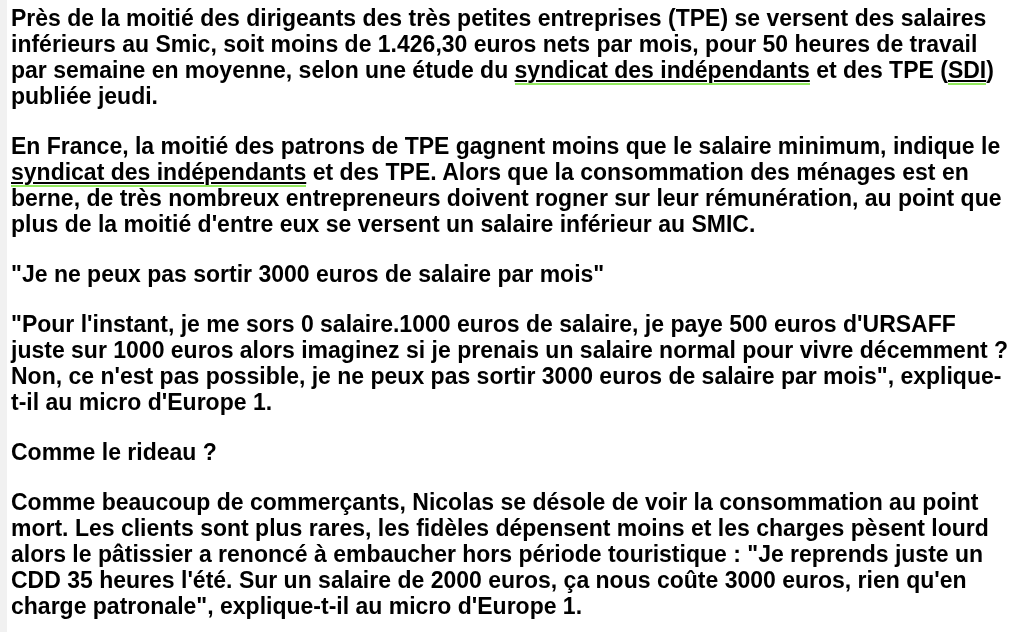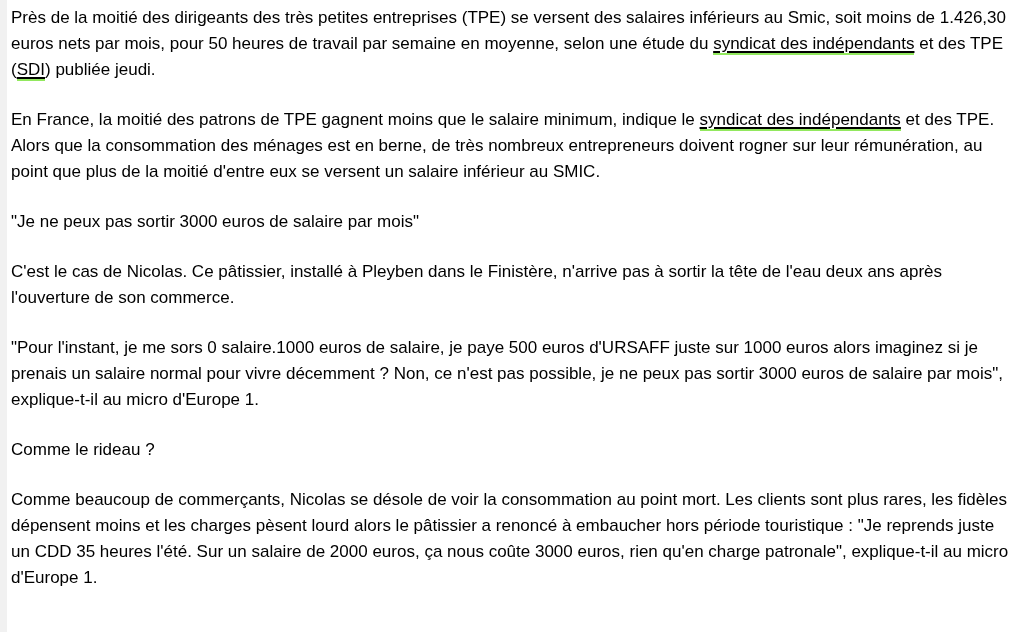--- a/index.html
+++ b/index.html
@@ -30,9 +30,9 @@
   }
   .article p {
     margin: 0 0 24px 0;
-    font-size: 17px;
+    font-size: 23px;
     line-height: 26px;
-    font-weight: 400;
+    font-weight: 700;
   }
   a.inline-ad-link {
     color: inherit;

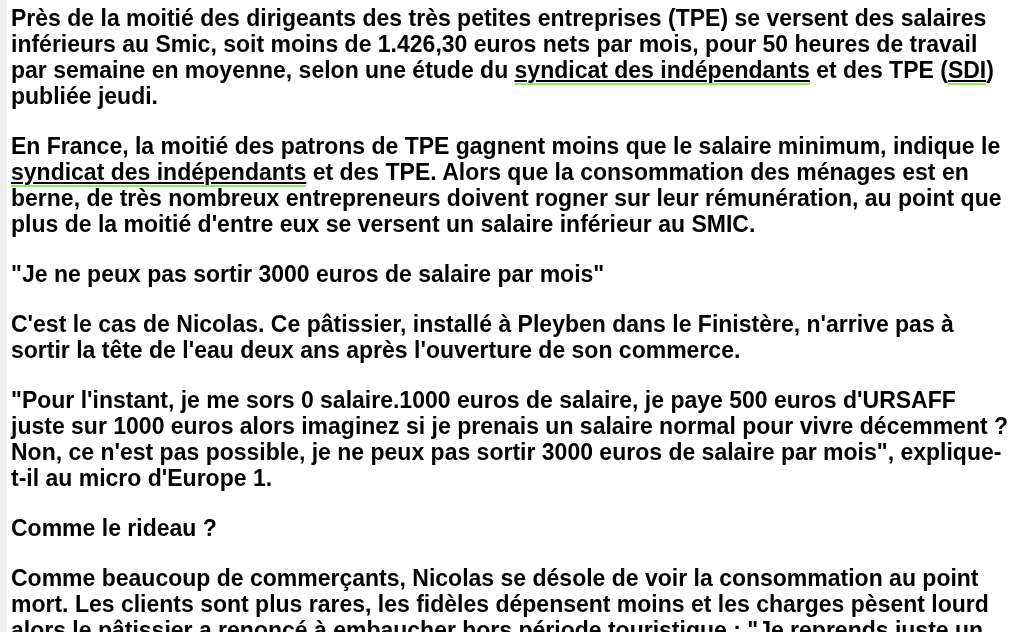--- a/index.html
+++ b/index.html
@@ -52,7 +52,6 @@
     <p><span>Près de la moitié des dirigeants des très petites entreprises (TPE) se versent des salaires inférieurs au Smic, soit moins de 1.426,30 euros nets par mois, pour 50 heures de travail par semaine en moyenne, selon une étude du </span><a class="inline-ad-link" href="#">syndicat des indépendants</a><span> et des TPE (</span><a class="inline-ad-link" href="#">SDI</a><span>) publiée jeudi.</span></p>
     <p><span>En France, la moitié des patrons de TPE gagnent moins que le salaire minimum, indique le </span><a class="inline-ad-link" href="#">syndicat des indépendants</a><span> et des TPE. Alors que la consommation des ménages est en berne, de très nombreux entrepreneurs doivent rogner sur leur rémunération, au point que plus de la moitié d'entre eux se versent un salaire inférieur au SMIC.</span></p>
     <p><span>"Je ne peux pas sortir 3000 euros de salaire par mois"</span></p>
-    <p><span>C'est le cas de Nicolas. Ce pâtissier, installé à Pleyben dans le Finistère, n'arrive pas à sortir la tête de l'eau deux ans après l'ouverture de son commerce.</span></p>
     <p><span>"Pour l'instant, je me sors 0 salaire.1000 euros de salaire, je paye 500 euros d'URSAFF juste sur 1000 euros alors imaginez si je prenais un salaire normal pour vivre décemment ? Non, ce n'est pas possible, je ne peux pas sortir 3000 euros de salaire par mois", explique-t-il au micro d'Europe 1.</span></p>
     <p><span>Comme le rideau ?</span></p>
     <p><span>Comme beaucoup de commerçants, Nicolas se désole de voir la consommation au point mort. Les clients sont plus rares, les fidèles dépensent moins et les charges pèsent lourd alors le pâtissier a renoncé à embaucher hors période touristique : "Je reprends juste un CDD 35 heures l'été. Sur un salaire de 2000 euros, ça nous coûte 3000 euros, rien qu'en charge patronale", explique-t-il au micro d'Europe 1.</span></p>

